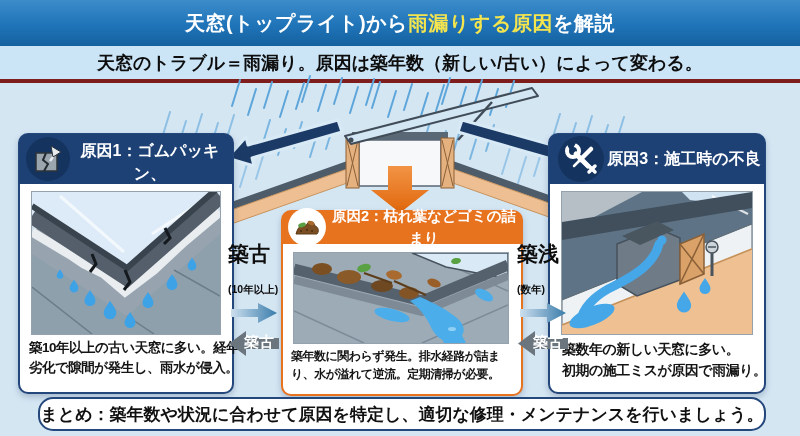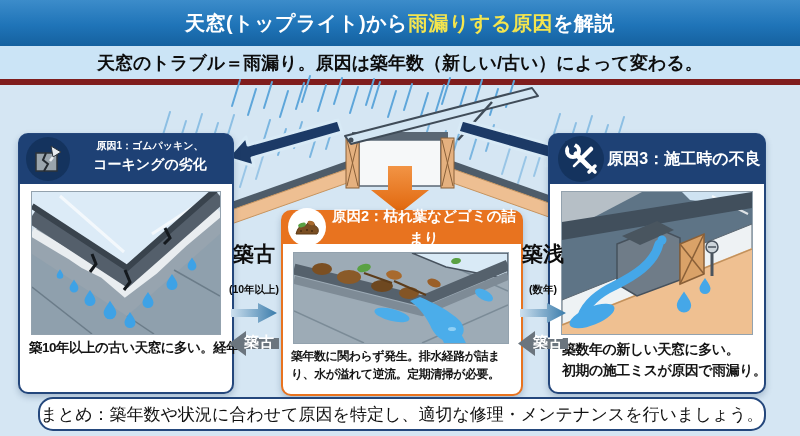--- a/index.html
+++ b/index.html
@@ -13,7 +13,7 @@
     font-size:20px;font-weight:bold;color:#fff;letter-spacing:0.5px;white-space:nowrap;}
   #title-bar .hl{color:#f4e54e;}
   #subtitle-bar{position:absolute;left:0;top:46px;width:800px;height:33px;
-    background:#cbe4f6;border-bottom:6px solid #7f1d1d;
+    background:#cbe4f6;border-bottom:4px solid #7f1d1d;
     display:flex;align-items:center;justify-content:center;
     font-size:18px;font-weight:bold;color:#0d0d0d;white-space:nowrap;}
 

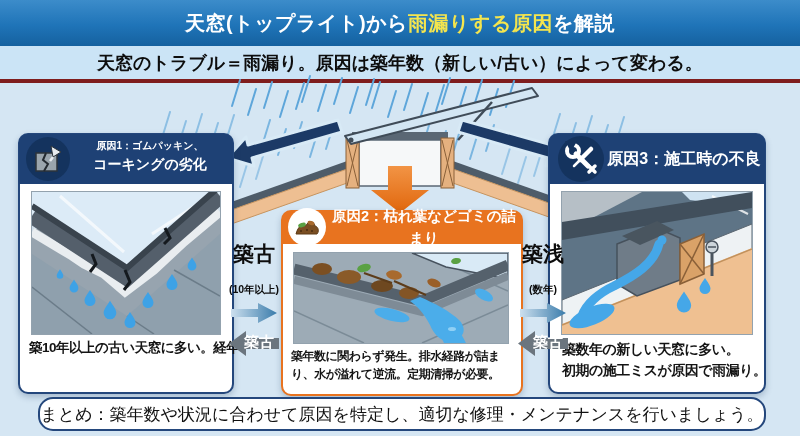--- a/index.html
+++ b/index.html
@@ -132,7 +132,7 @@
         </svg>
       </div>
       <div class="hdr-text" style="left:52px;right:4px;top:5px;">
-        <div style="font-size:10px;">原因1：ゴムパッキン、</div>
+        <div style="font-size:16px;">原因1：ゴムパッキン、</div>
         <div style="font-size:14px;">コーキングの劣化</div>
       </div>
     </div>

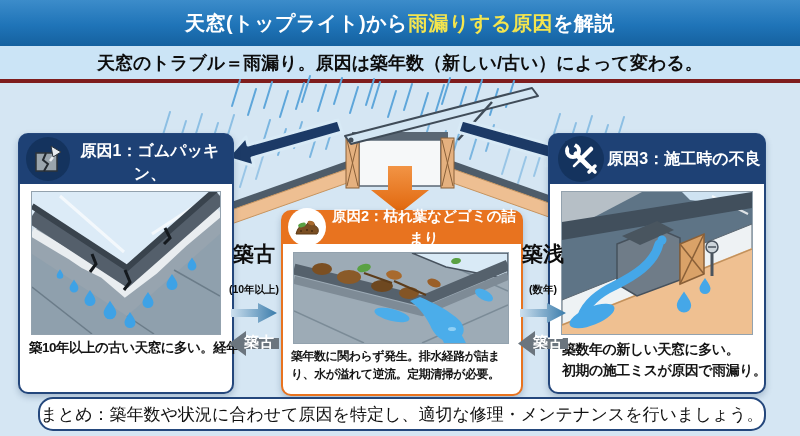--- a/index.html
+++ b/index.html
@@ -32,7 +32,7 @@
   .desc{position:absolute;font-weight:bold;color:#141414;letter-spacing:-0.5px;line-height:1.5;white-space:nowrap;}
 
   
-  .age-group{position:absolute;width:52px;text-align:center;}
+  .age-group{position:absolute;width:52px;}
   .age-main{font-size:21px;font-weight:bold;color:#0d0d0d;line-height:1.0;}
   .age-sub{font-size:10.5px;font-weight:bold;color:#0d0d0d;margin-top:19px;}
   .age-arrow-right{display:block;margin:5px auto 6px auto;}

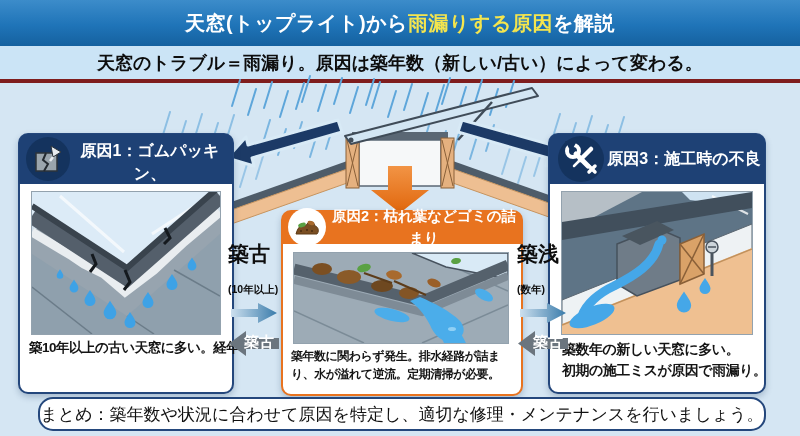--- a/index.html
+++ b/index.html
@@ -167,6 +167,7 @@
     </div>
     <div class="desc" style="left:9px;top:203px;font-size:13.5px;">
       <div>築10年以上の古い天窓に多い。経年</div>
+      <div>劣化で隙間が発生し、雨水が侵入。</div>
     </div>
   </div>
 

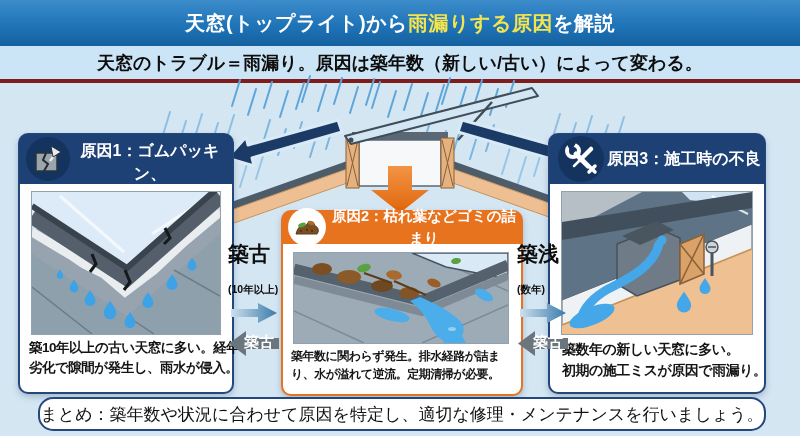--- a/index.html
+++ b/index.html
@@ -43,7 +43,7 @@
   #summary-bar{position:absolute;left:38px;top:397px;width:724px;height:30px;
     background:#fff;border:2px solid #24477c;border-radius:15px;
     display:flex;align-items:center;justify-content:center;
-    font-size:17px;font-weight:normal;color:#101010;white-space:nowrap;text-align:center;}
+    font-size:17px;font-weight:bold;color:#101010;white-space:nowrap;text-align:center;}
 
   svg{display:block;}
 </style>

